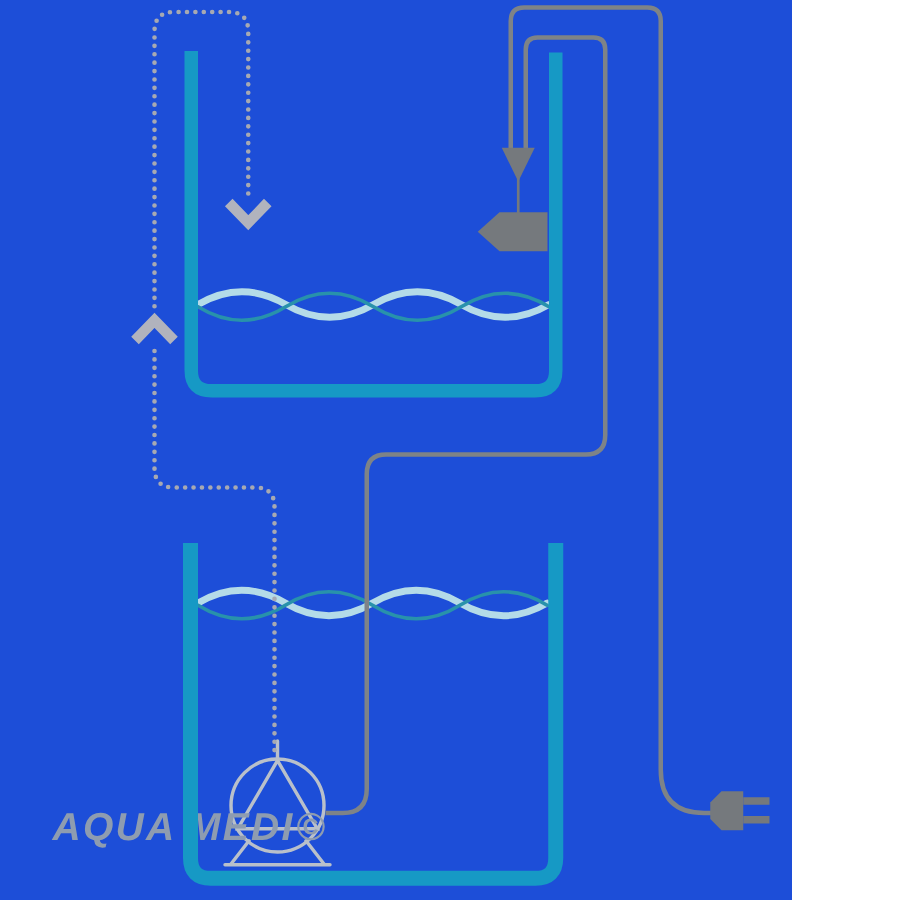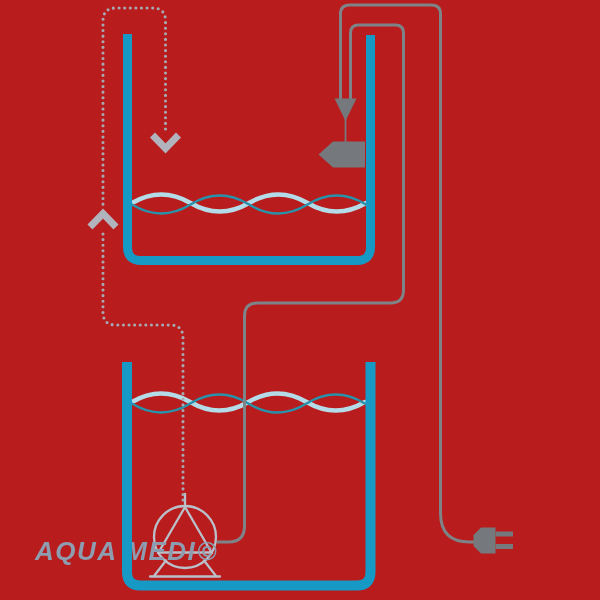--- a/index.html
+++ b/index.html
@@ -4,7 +4,7 @@
 <style>
   html,body{margin:0;padding:0;background:#fff;}
   .stage{
-    position:relative;width:600px;height:600px;background:#b91c1c;overflow:hidden;
+    position:relative;width:528px;height:600px;background:#1d4ed8;overflow:hidden;
     font-family:"Liberation Sans",sans-serif;
   }
   svg{display:block}

